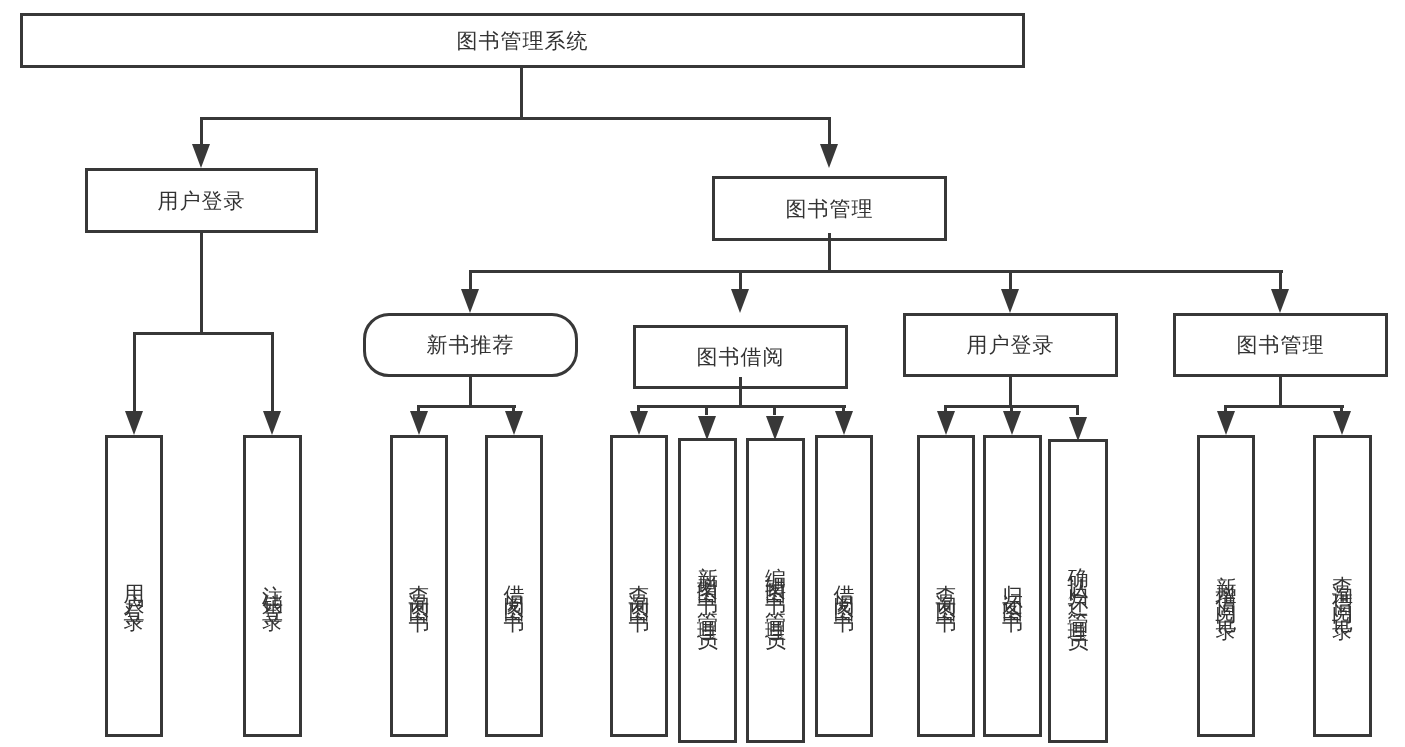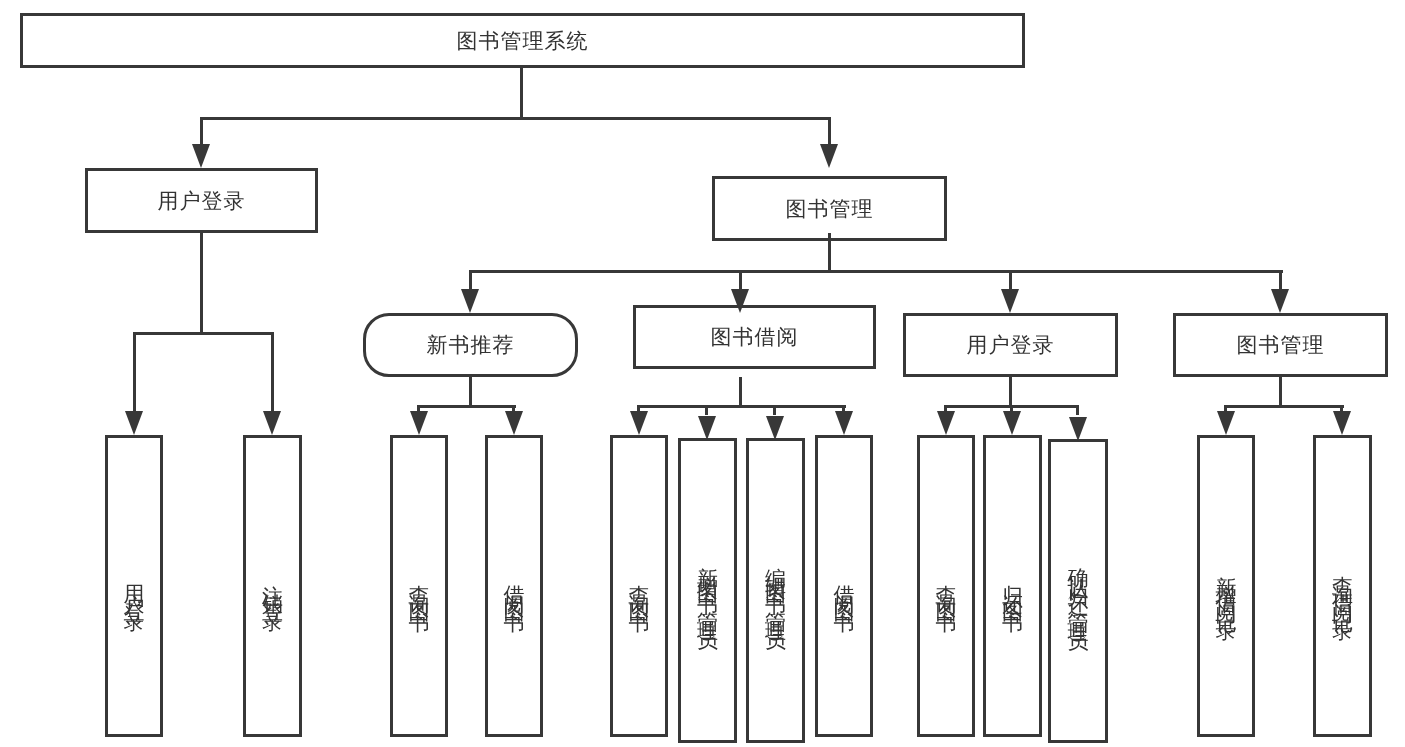--- a/index.html
+++ b/index.html
@@ -59,7 +59,7 @@
   #n-login{left:85px;  top:168px; width:233px; height:65px;}
   #n-mgmt {left:712px; top:176px; width:235px; height:65px;}
   #n-rec  {left:363px; top:313px; width:215px; height:64px;border-radius:26px;}
-  #n-bb   {left:633px; top:305px; width:243px; height:64px;}
+  #n-bb   {left:633px; top:325px; width:215px; height:64px;}
   #n-cb   {left:903px; top:313px; width:215px; height:64px;}
   #n-br   {left:1173px;top:313px; width:215px; height:64px;}
   .leaf   {top:435px;height:302px;}

